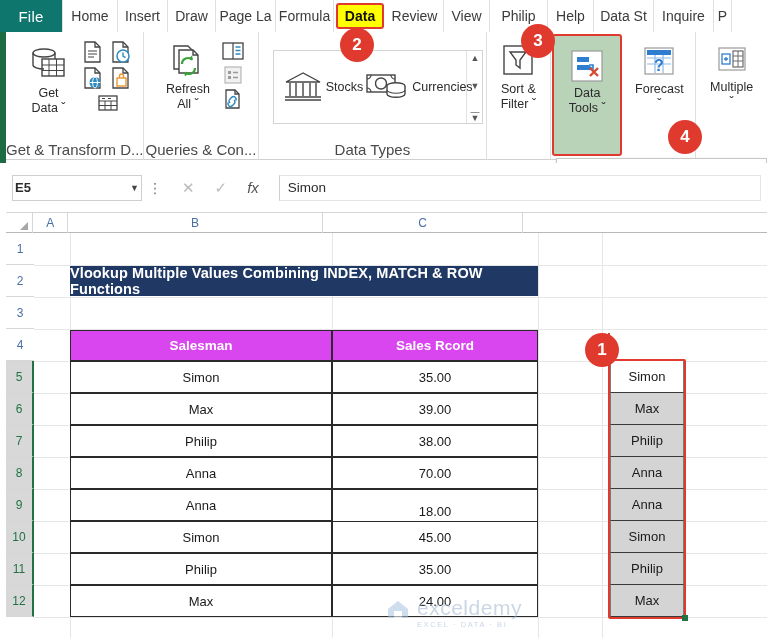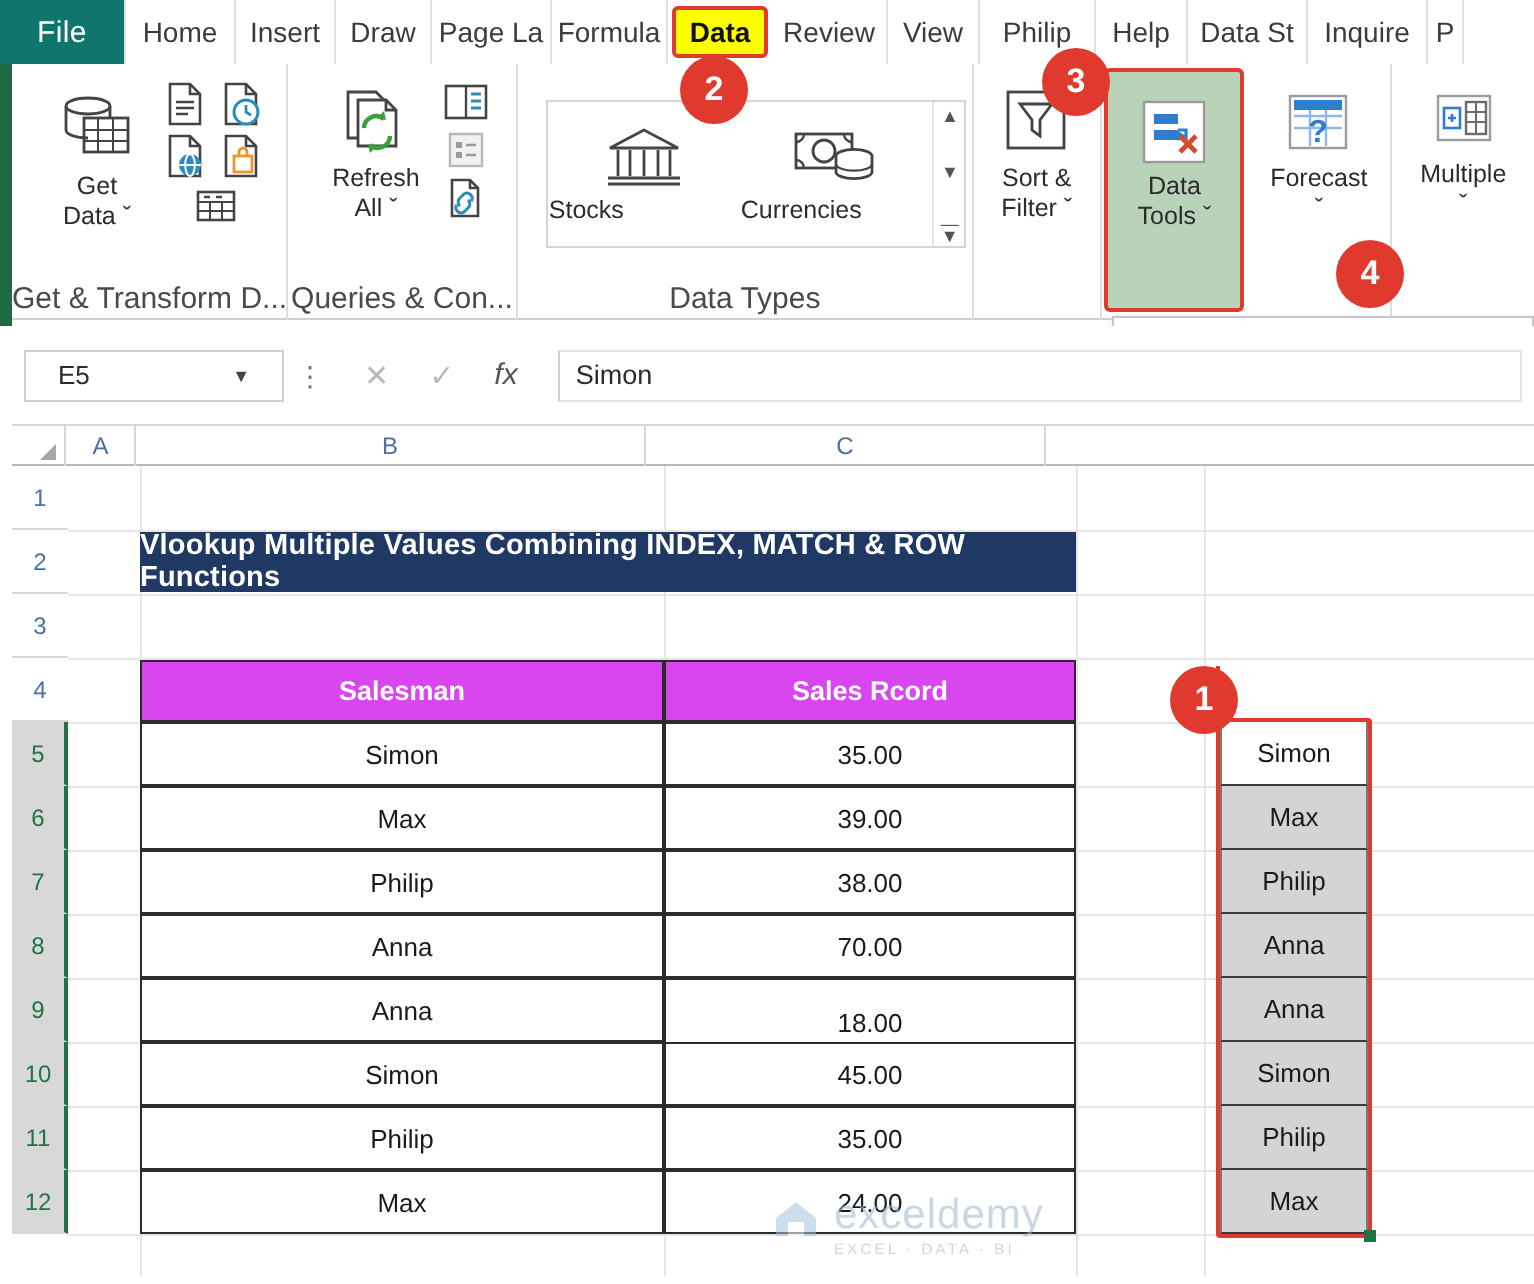--- a/index.html
+++ b/index.html
@@ -74,7 +74,7 @@
     margin-top:2px;
   }
   .gallery-item {
-    width:96px; display:flex; flex-direction:column; 
+    width:96px; display:flex; flex-direction:row; align-items:center;
     justify-content:center; gap:2px;
   }
   .gallery-item .lbl { font-size:12.5px; color:#2b2b2b; }

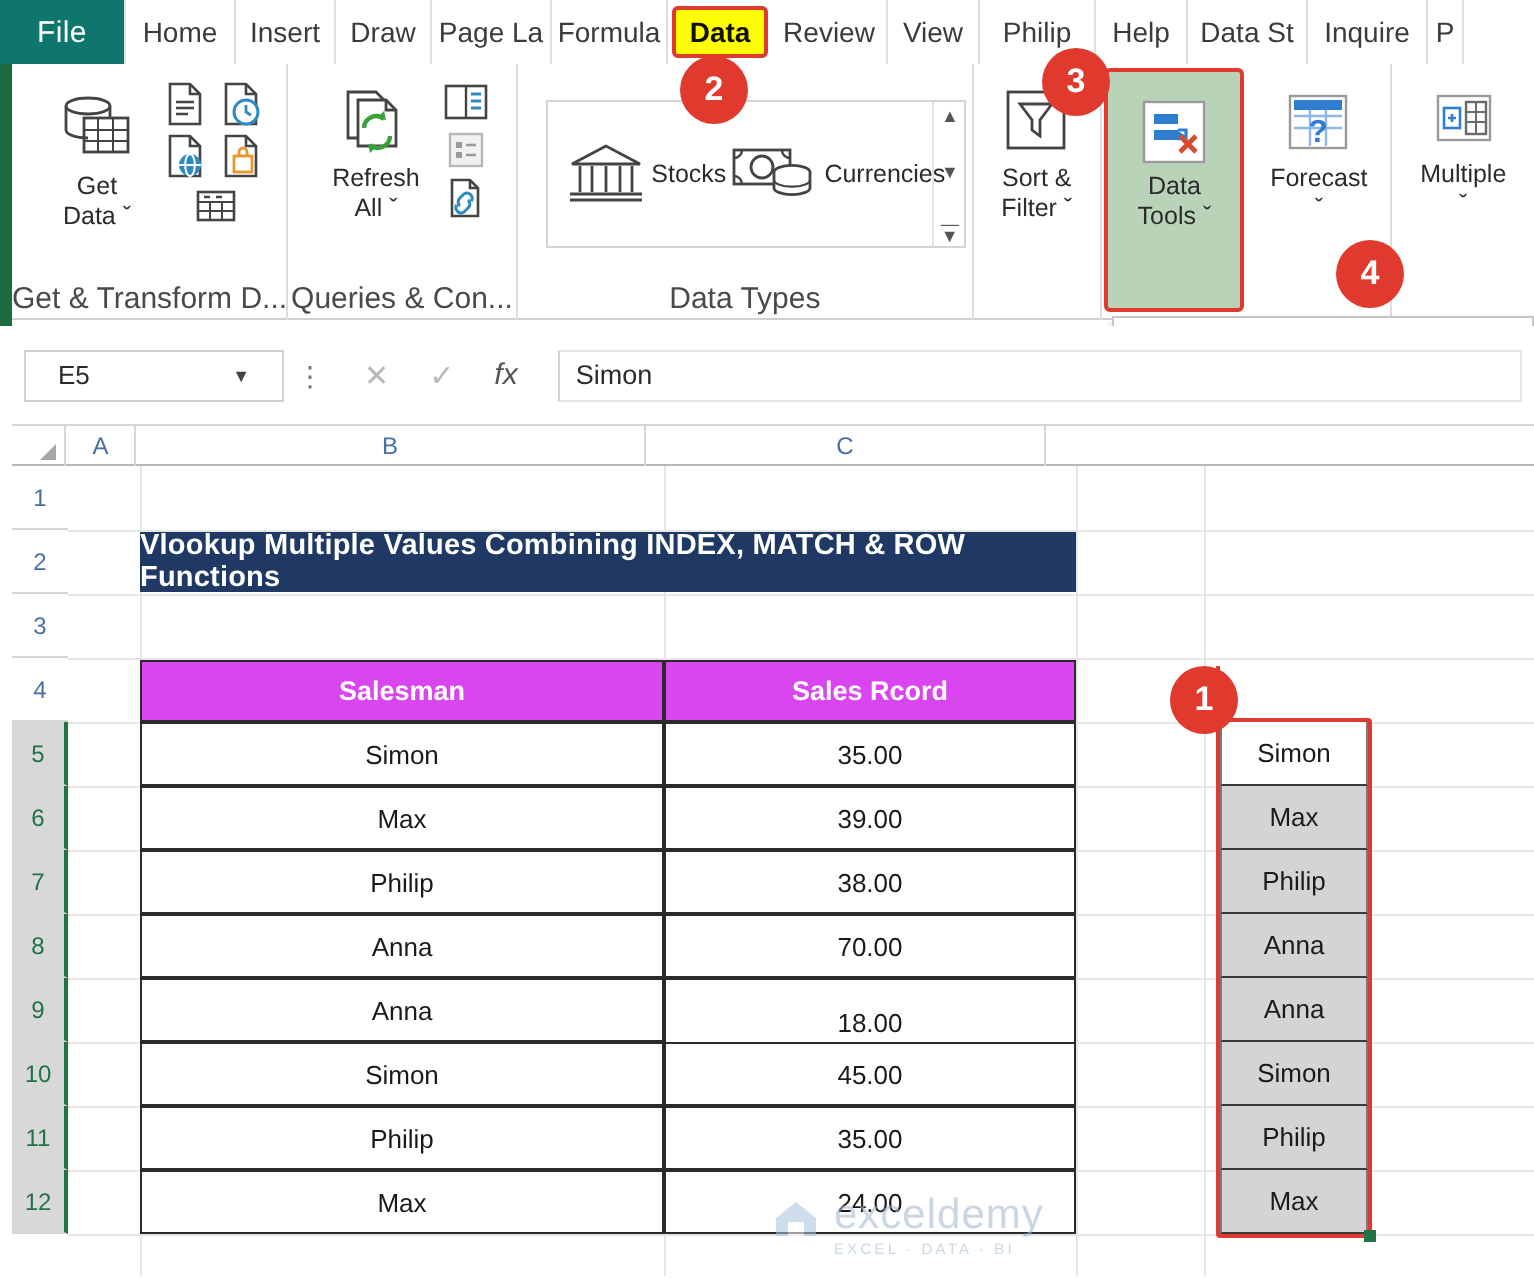--- a/index.html
+++ b/index.html
@@ -122,7 +122,7 @@
   }
   .namebox {
     width:130px; height:26px; border:1px solid #cfcfcf; background:#fff;
-    display:flex; align-items:center; padding:0 16px; font-size:13px; color:#2b2b2b;
+    display:flex; align-items:center; padding:0 2px; font-size:13px; color:#2b2b2b;font-weight:bold;
   }
   .namebox .nb-val { flex:1; }
   .namebox .caret { font-size:9px; color:#444; }

